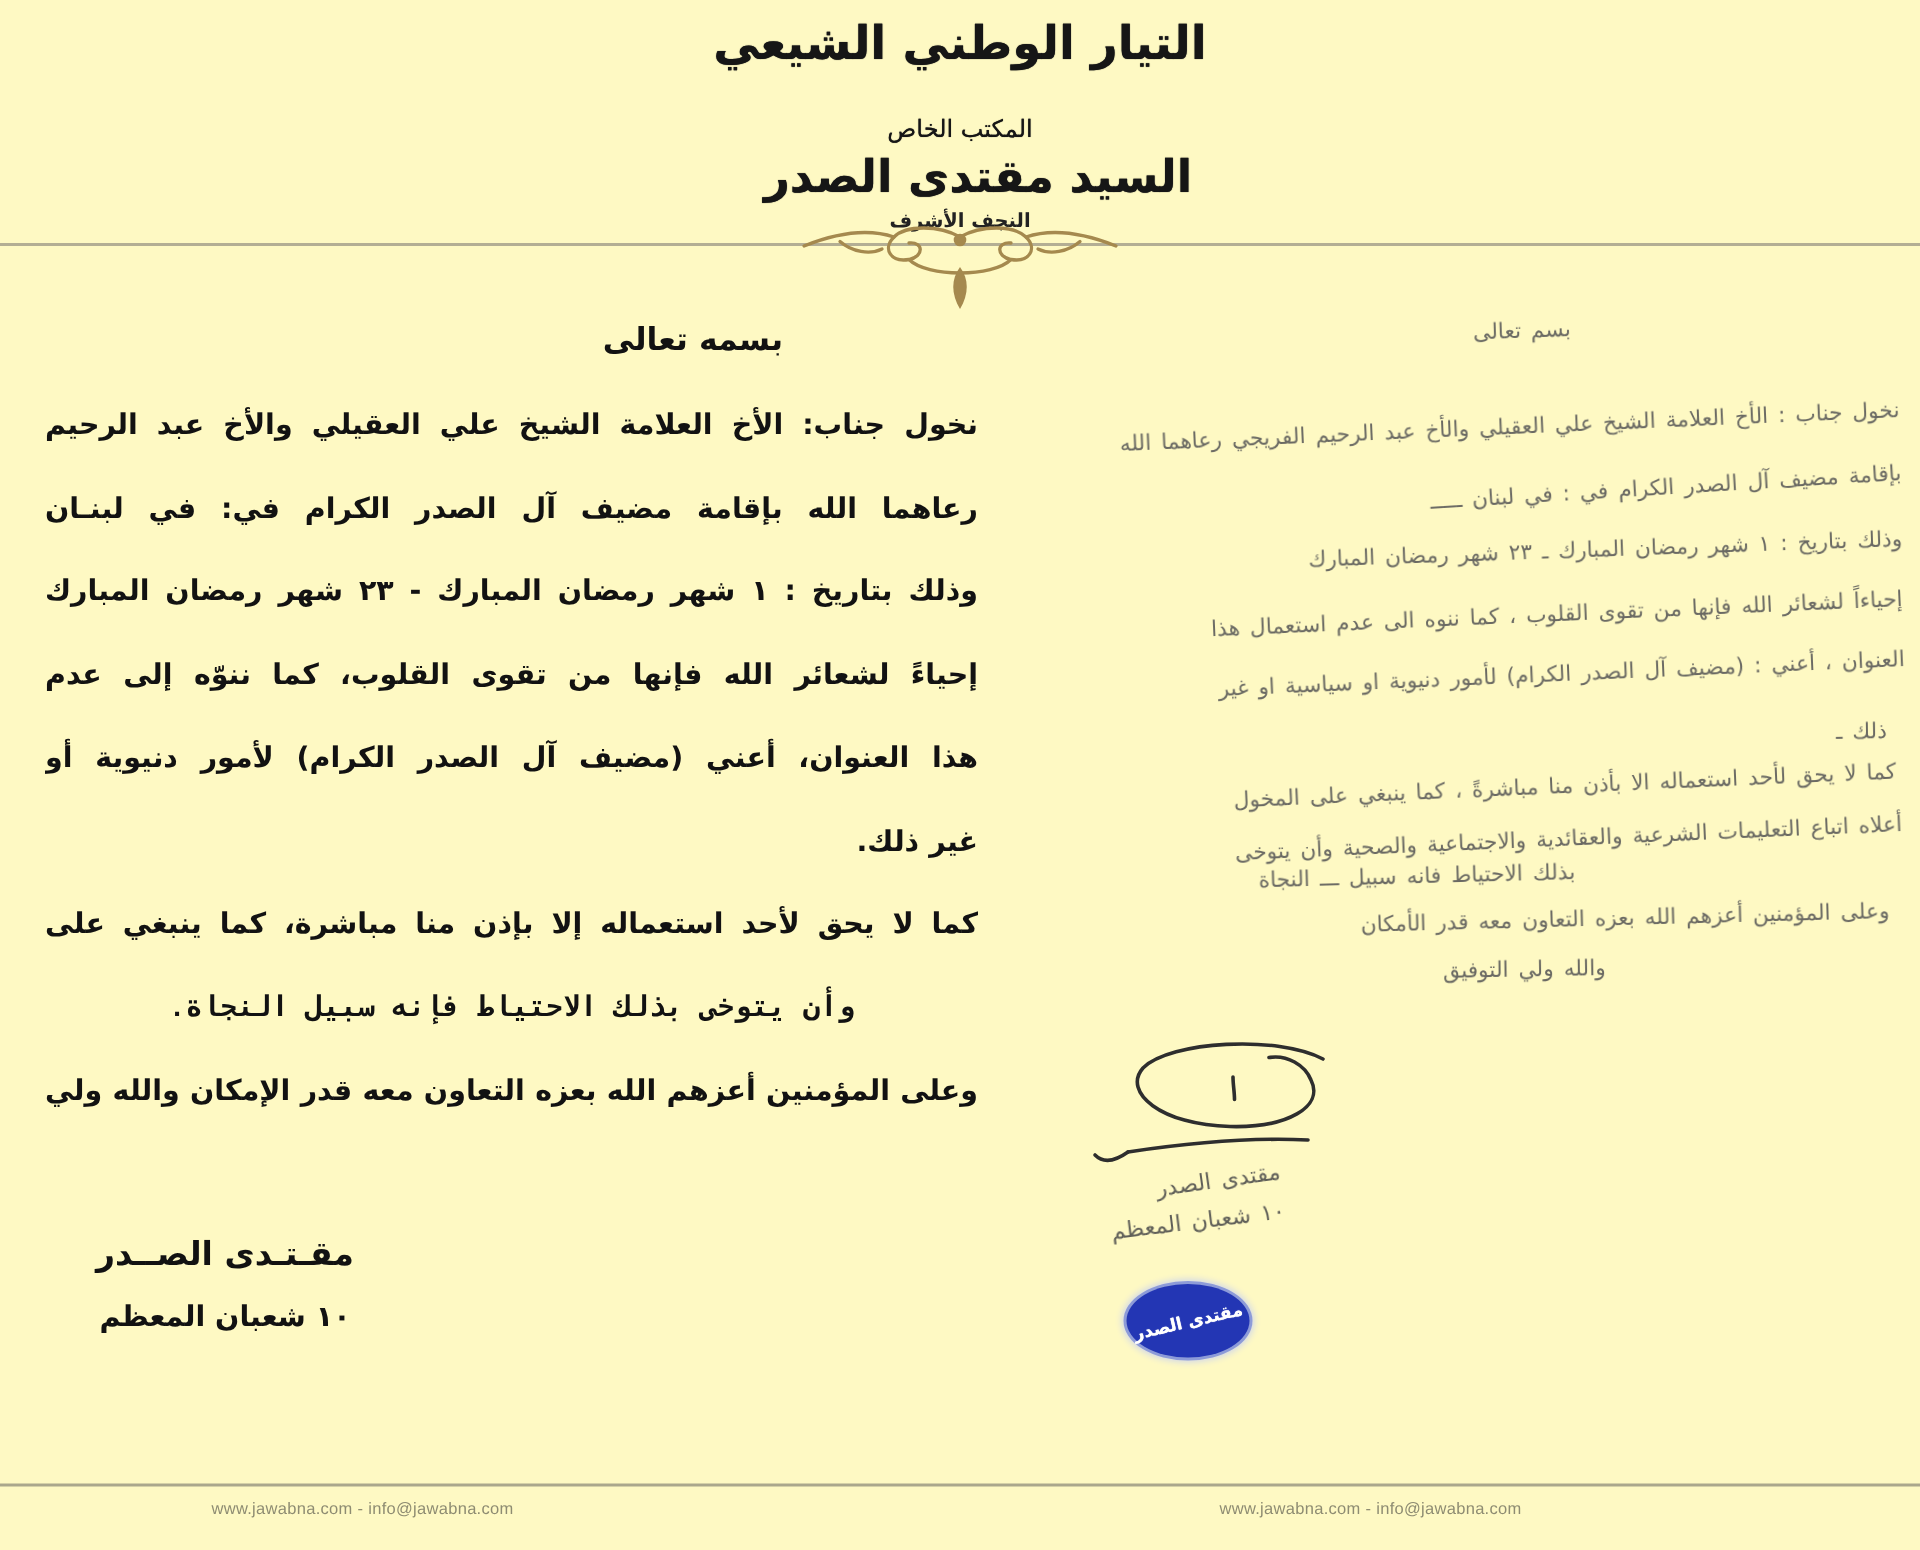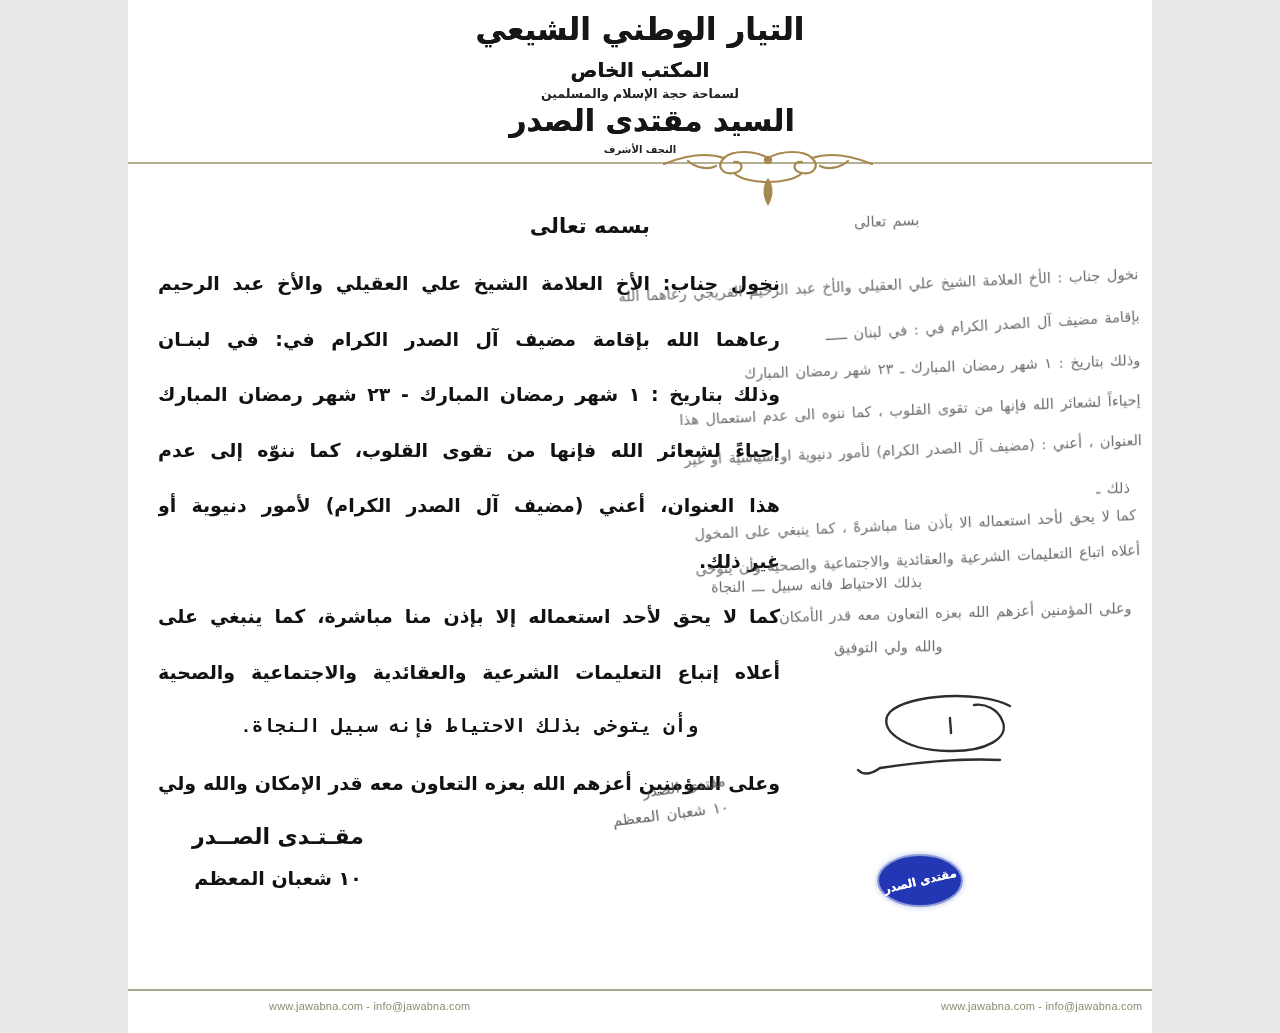--- a/index.html
+++ b/index.html
@@ -6,9 +6,9 @@
   body{background:#e8e8e8;}
   .page{
     position:relative;
-    width:1024px;height:1033px;
+    width:1280px;height:1033px;
     margin:0 auto;
-    background:#ffffff;
+    background:#fef9c3;
     overflow:hidden;
     font-family:"DejaVu Sans",sans-serif;
   }

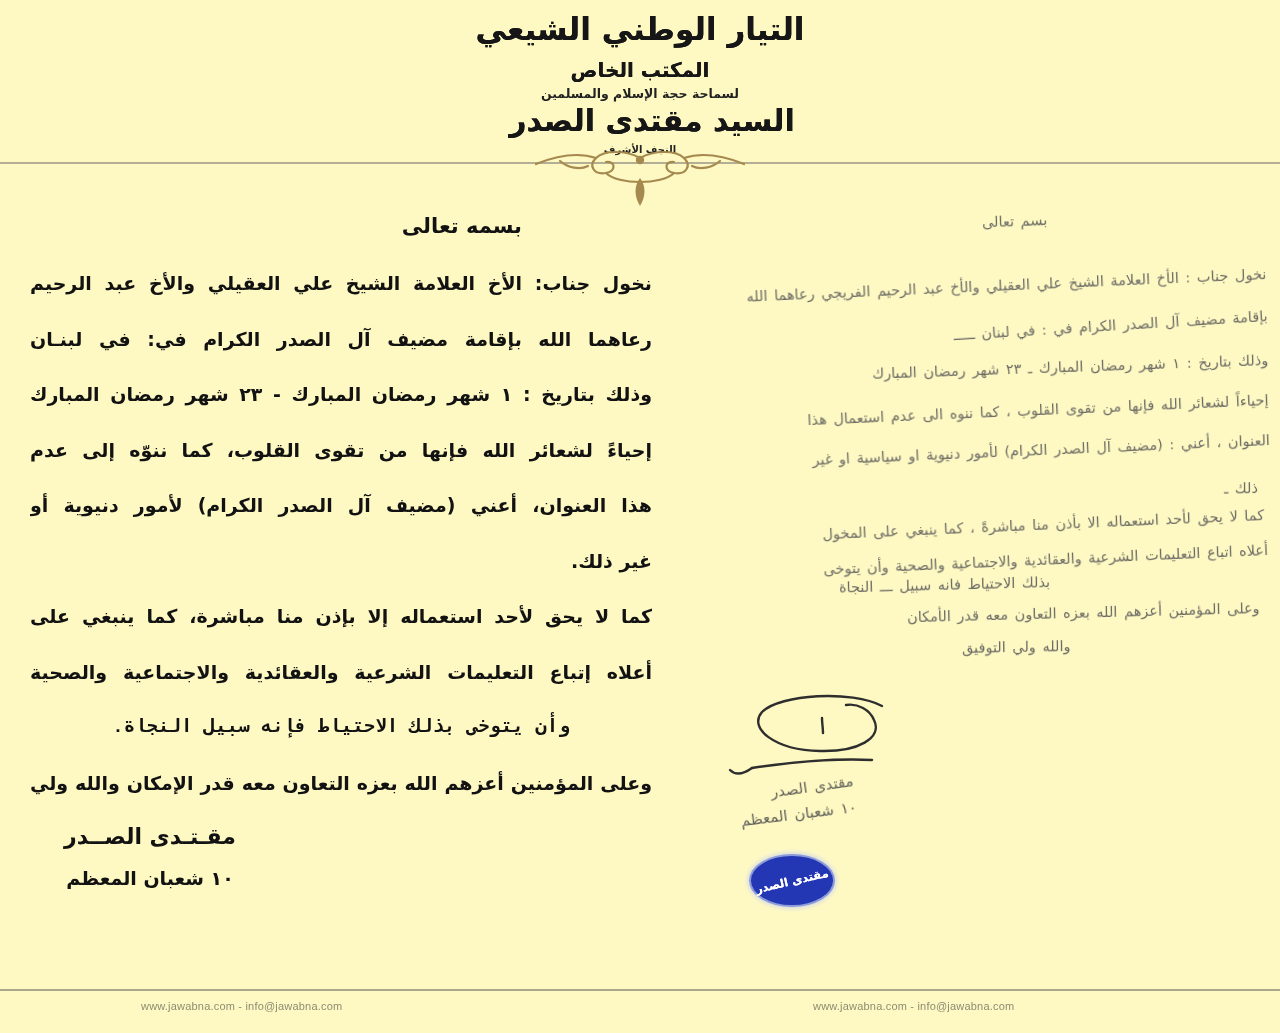--- a/index.html
+++ b/index.html
@@ -16,7 +16,7 @@
   
   .letterhead{position:absolute;top:4px;left:0;right:0;text-align:center;color:#161616;direction:rtl;}
   .lh1{font-size:31px;font-weight:bold;line-height:50px;letter-spacing:1px;text-shadow:0 0 .6px #161616;}
-  .lh2{font-size:20px;font-weight:bold;line-height:26px;margin-top:3px;text-shadow:0 0 .5px #161616;}
+  .lh2{font-size:16px;font-weight:normal;line-height:26px;margin-top:19px;text-shadow:0 0 .5px #161616;}
   .lh3{font-size:12.5px;font-weight:bold;line-height:15px;margin-top:3px;color:#222;}
   .lh4{font-size:30px;font-weight:bold;line-height:36px;margin-top:2px;letter-spacing:1px;text-shadow:0 0 .6px #161616;padding-left:24px;}
   .lh5{font-size:10px;font-weight:bold;line-height:16px;margin-top:3px;color:#222;}

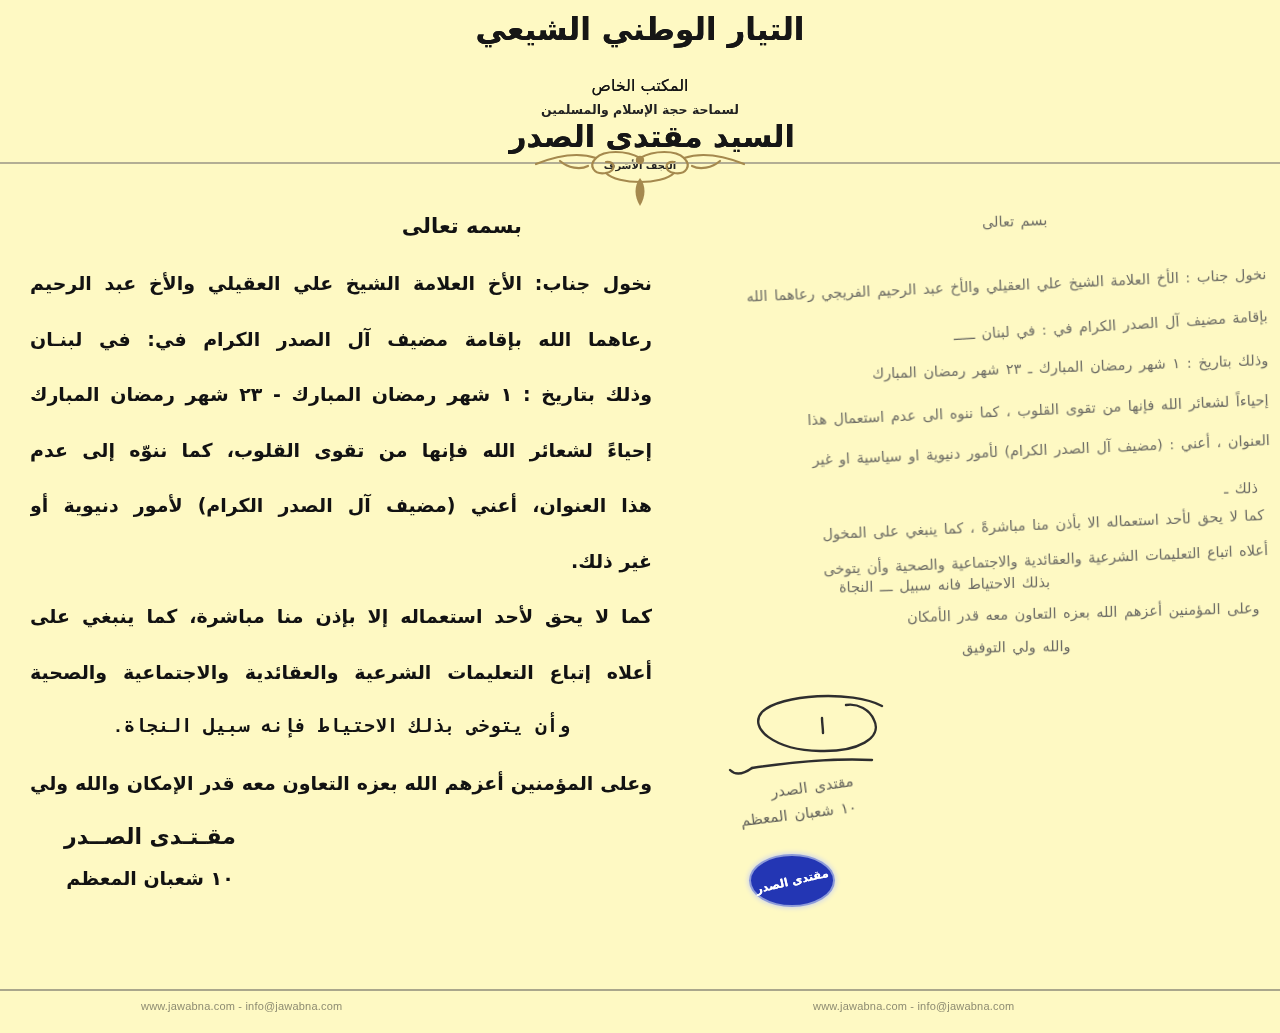--- a/index.html
+++ b/index.html
@@ -106,7 +106,6 @@
   <header class="letterhead">
     <div class="lh1">التيار الوطني الشيعي</div>
     <div class="lh2">المكتب الخاص</div>
-    <div class="lh3">لسماحة حجة الإسلام والمسلمين</div>
     <div class="lh4">السيد مقتدى الصدر</div>
     <div class="lh5">النجف الأشرف</div>
   </header>

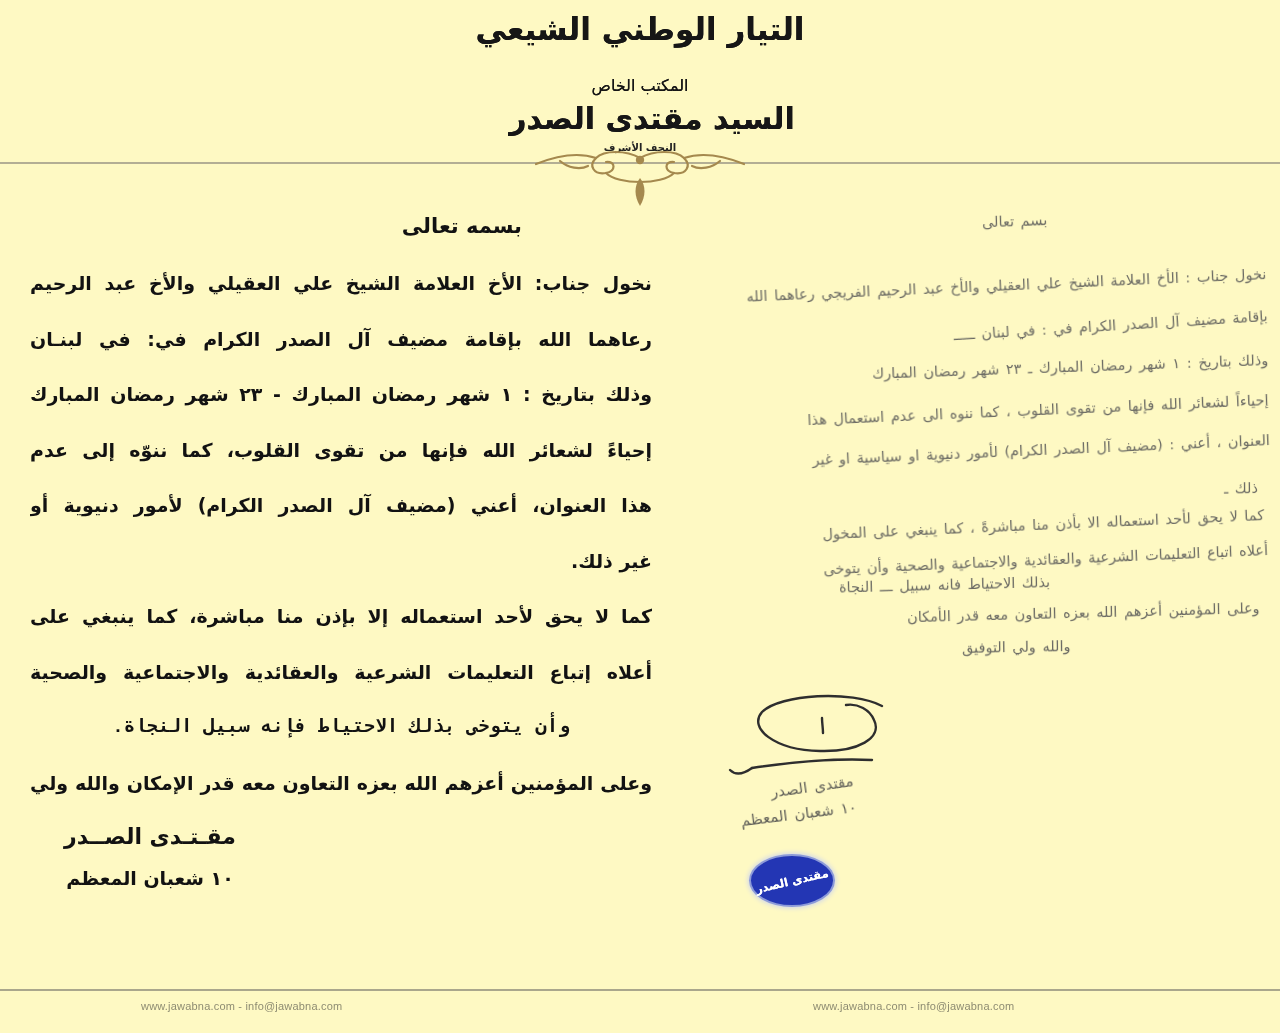--- a/index.html
+++ b/index.html
@@ -19,7 +19,7 @@
   .lh2{font-size:16px;font-weight:normal;line-height:26px;margin-top:19px;text-shadow:0 0 .5px #161616;}
   .lh3{font-size:12.5px;font-weight:bold;line-height:15px;margin-top:3px;color:#222;}
   .lh4{font-size:30px;font-weight:bold;line-height:36px;margin-top:2px;letter-spacing:1px;text-shadow:0 0 .6px #161616;padding-left:24px;}
-  .lh5{font-size:10px;font-weight:bold;line-height:16px;margin-top:3px;color:#222;}
+  .lh5{font-size:13px;font-weight:bold;line-height:16px;margin-top:3px;color:#222;}
 
   
   .rule{position:absolute;left:0;right:0;height:2px;background:#b3ae94;}

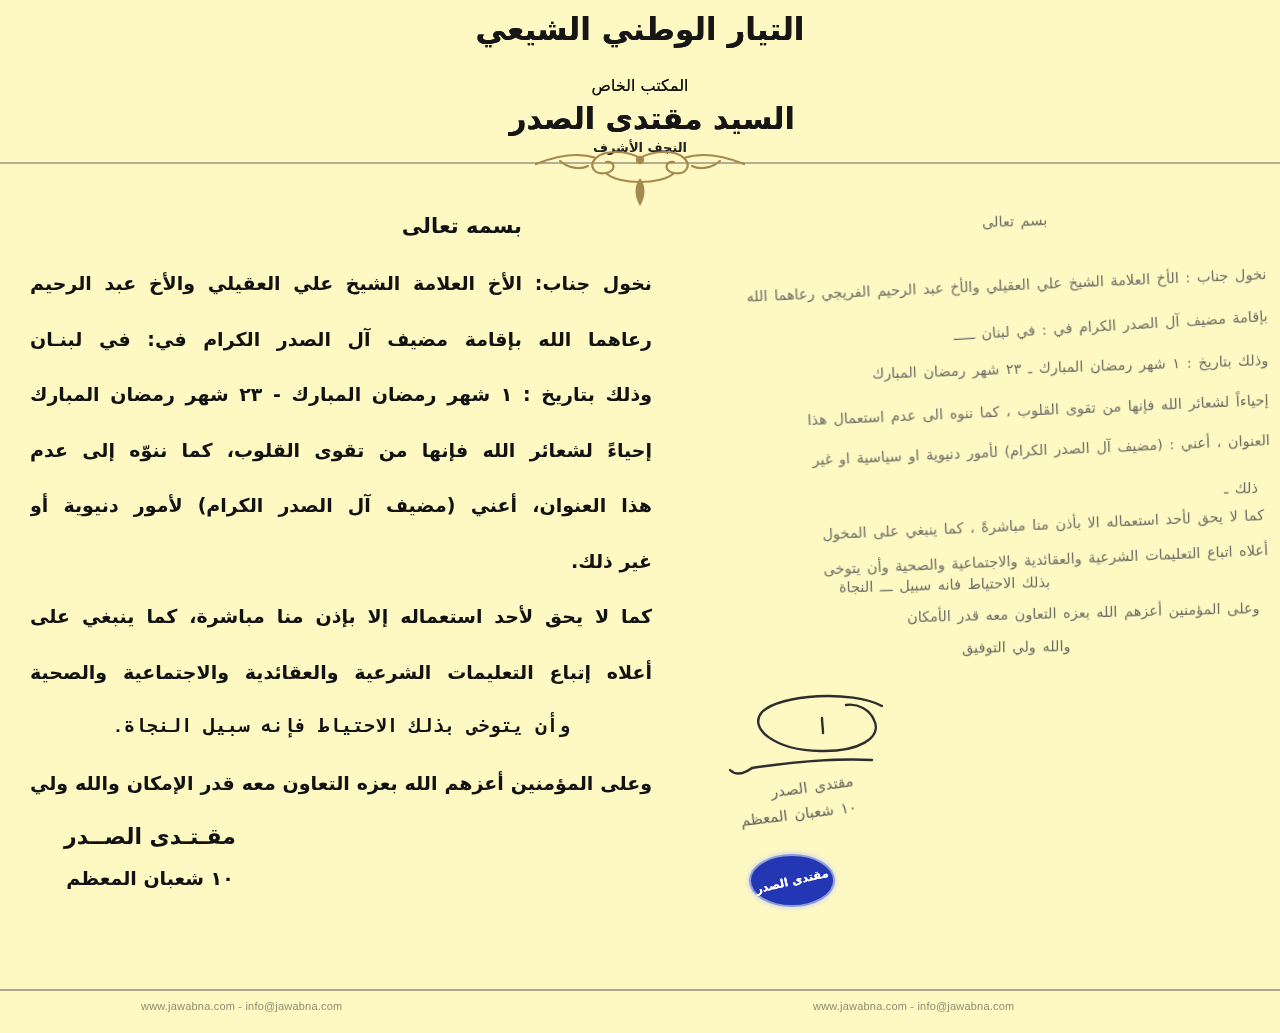--- a/index.html
+++ b/index.html
@@ -137,7 +137,6 @@
     <div class="tline">هذا العنوان، أعني (مضيف آل الصدر الكرام) لأمور دنيوية أو سياسية أو</div>
     <div class="tline end">غير ذلك.</div>
     <div class="tline">كما لا يحق لأحد استعماله إلا بإذن منا مباشرة، كما ينبغي على المخول</div>
-    <div class="tline">أعلاه إتباع التعليمات الشرعية والعقائدية والاجتماعية والصحية</div>
     <div class="tline center">وأن يتوخى بذلك الاحتياط فإنه سبيل النجاة.</div>
     <div class="tline">وعلى المؤمنين أعزهم الله بعزه التعاون معه قدر الإمكان والله ولي التوفيق.</div>
   </section>

